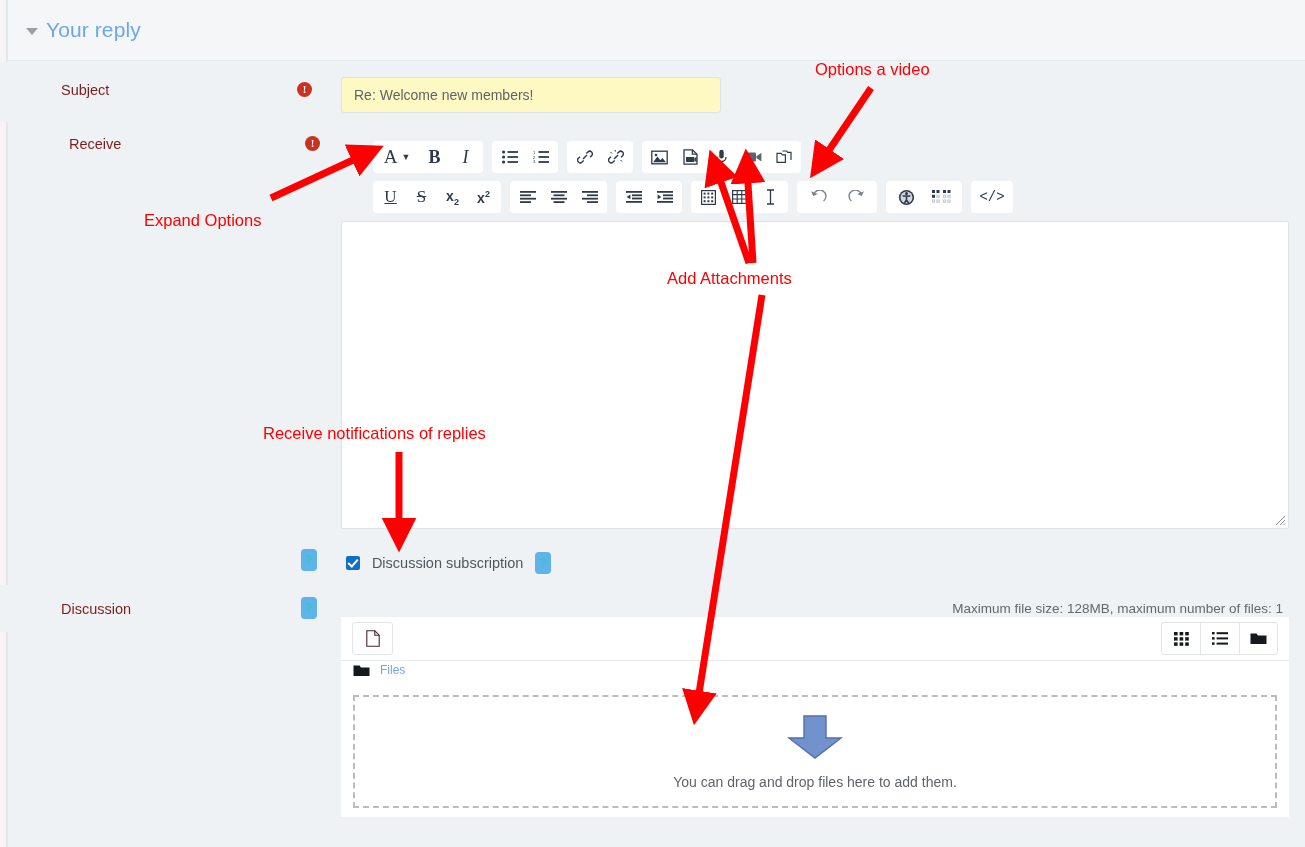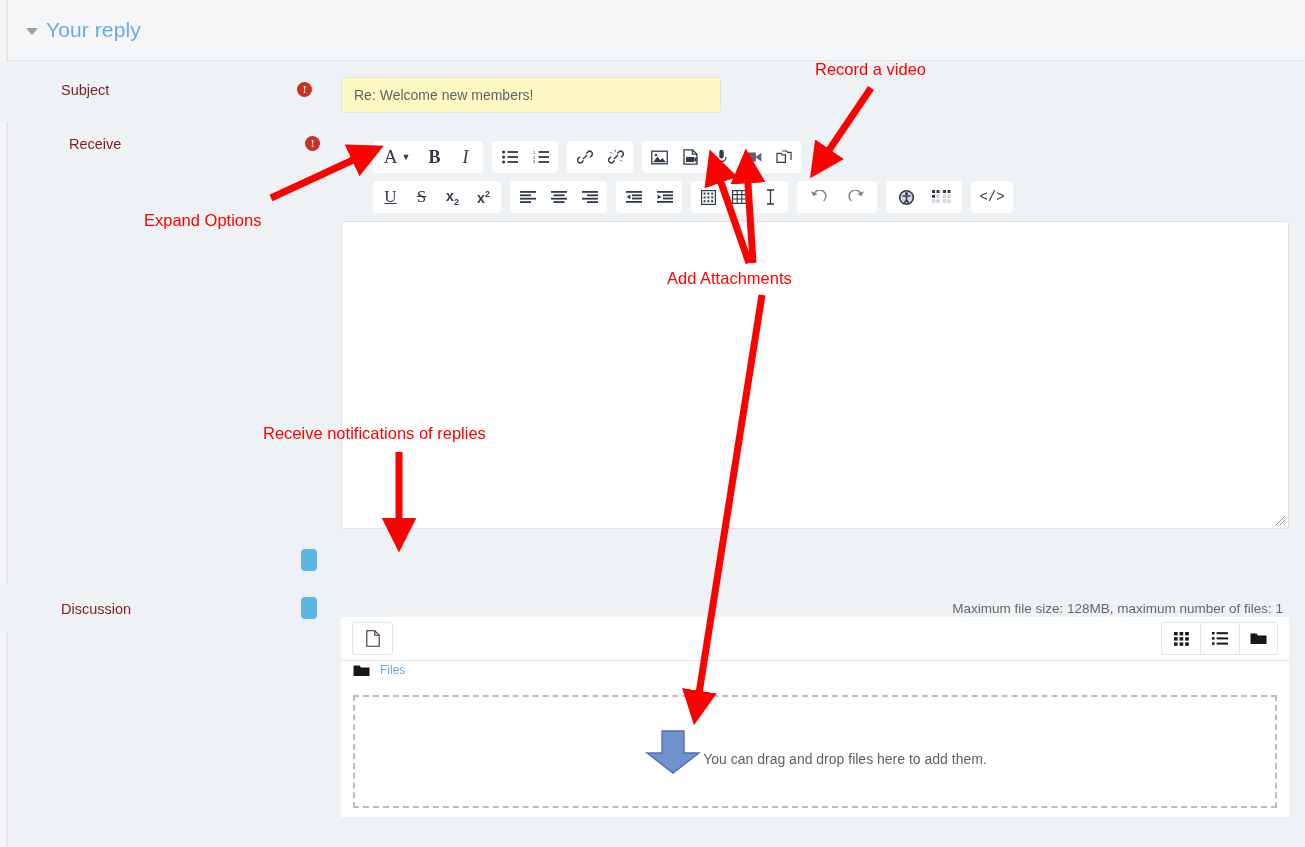--- a/index.html
+++ b/index.html
@@ -478,7 +478,7 @@
     </div>
   </div>
 
-  <div class="anno" style="left:815px; top:60px;">Record a video</div>
+  <div class="anno" style="left:815px; top:60px;">Options a video</div>
   <div class="anno" style="left:144px; top:211px;">Expand Options</div>
   <div class="anno" style="left:667px; top:269px;">Add Attachments</div>
   <div class="anno" style="left:263px; top:424px;">Receive notifications of replies</div>

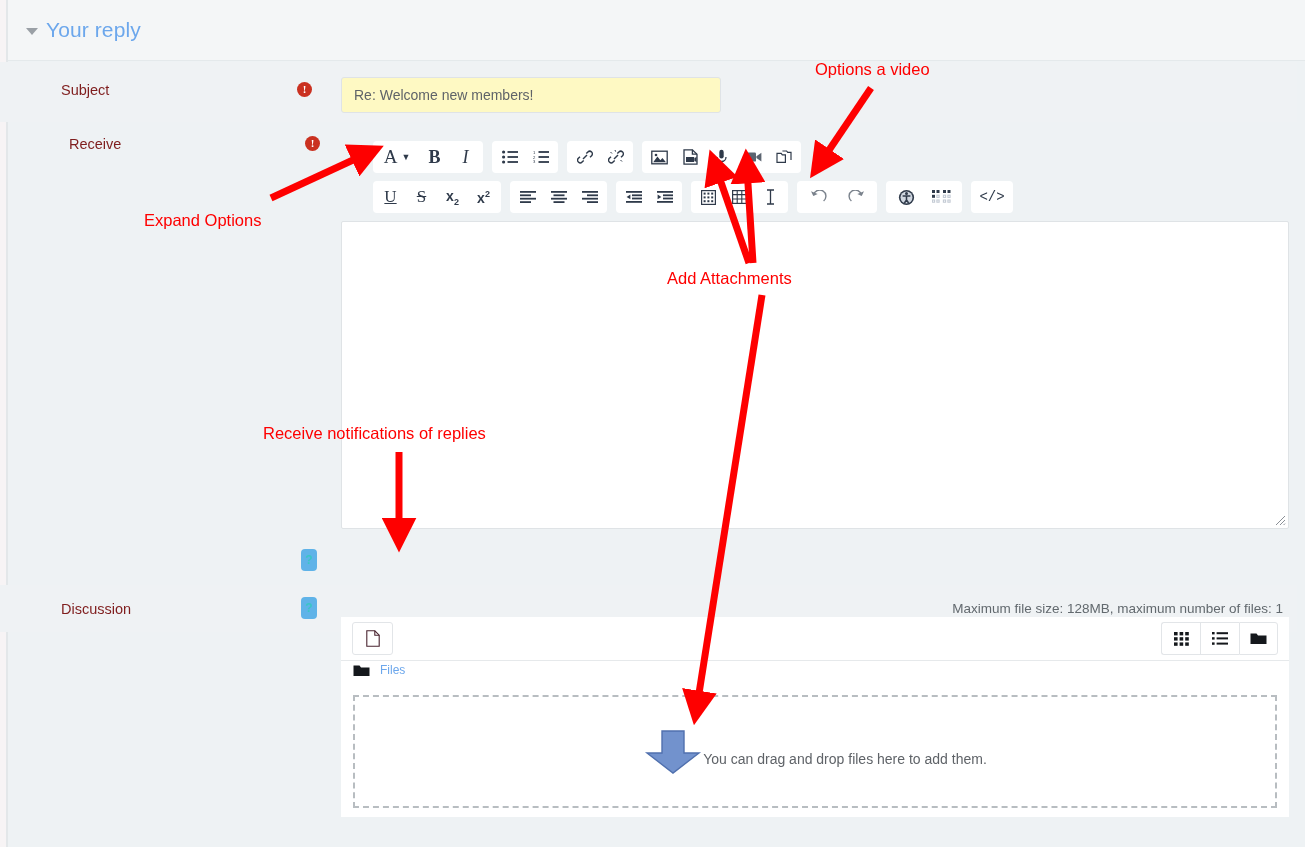--- a/index.html
+++ b/index.html
@@ -413,6 +413,11 @@
 
   <div class="sub-row">
     <span class="help-badge" style="position:absolute; left:301px; top:4px;">?</span>
+    <span style="position:absolute; left:346px; top:7px;">
+      <span class="chk"></span>
+      <span class="sub-label" style="margin-left:8px;">Discussion subscription</span>
+      <span class="help-badge" style="margin-left:8px;">?</span>
+    </span>
   </div>
 
   <div class="att-head">

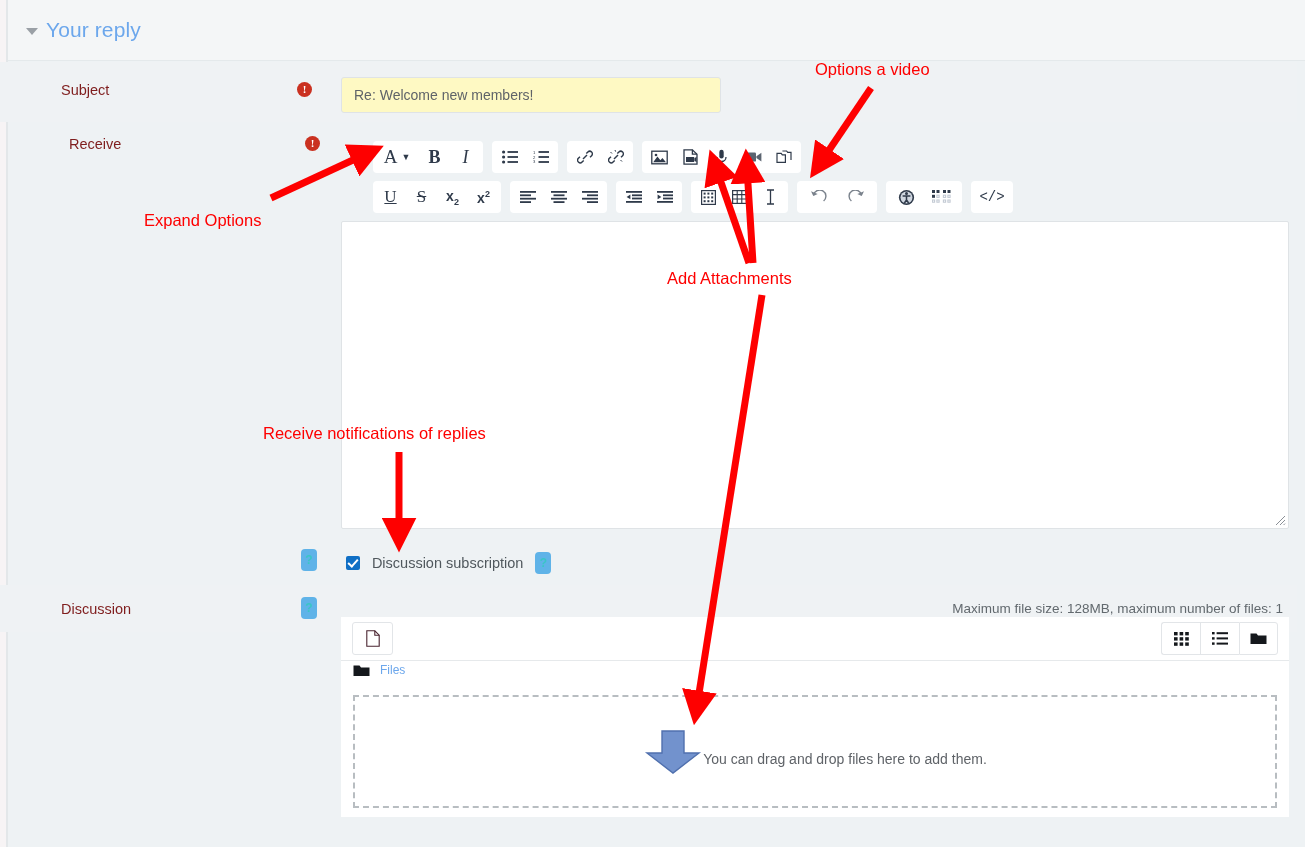--- a/index.html
+++ b/index.html
@@ -118,7 +118,7 @@
   .dropzone {
     position:absolute; left:12px; top:78px; width:924px; height:113px;
     border:2px dashed #b8bdc1; background:#fff;
-    display:flex; flex-direction:row; align-items:center; justify-content:center;
+    display:flex; flex-direction:column; align-items:center; justify-content:center;
   }
   .dz-text { font-size:14px; color:#5f6368; margin-top:14px; }
 

